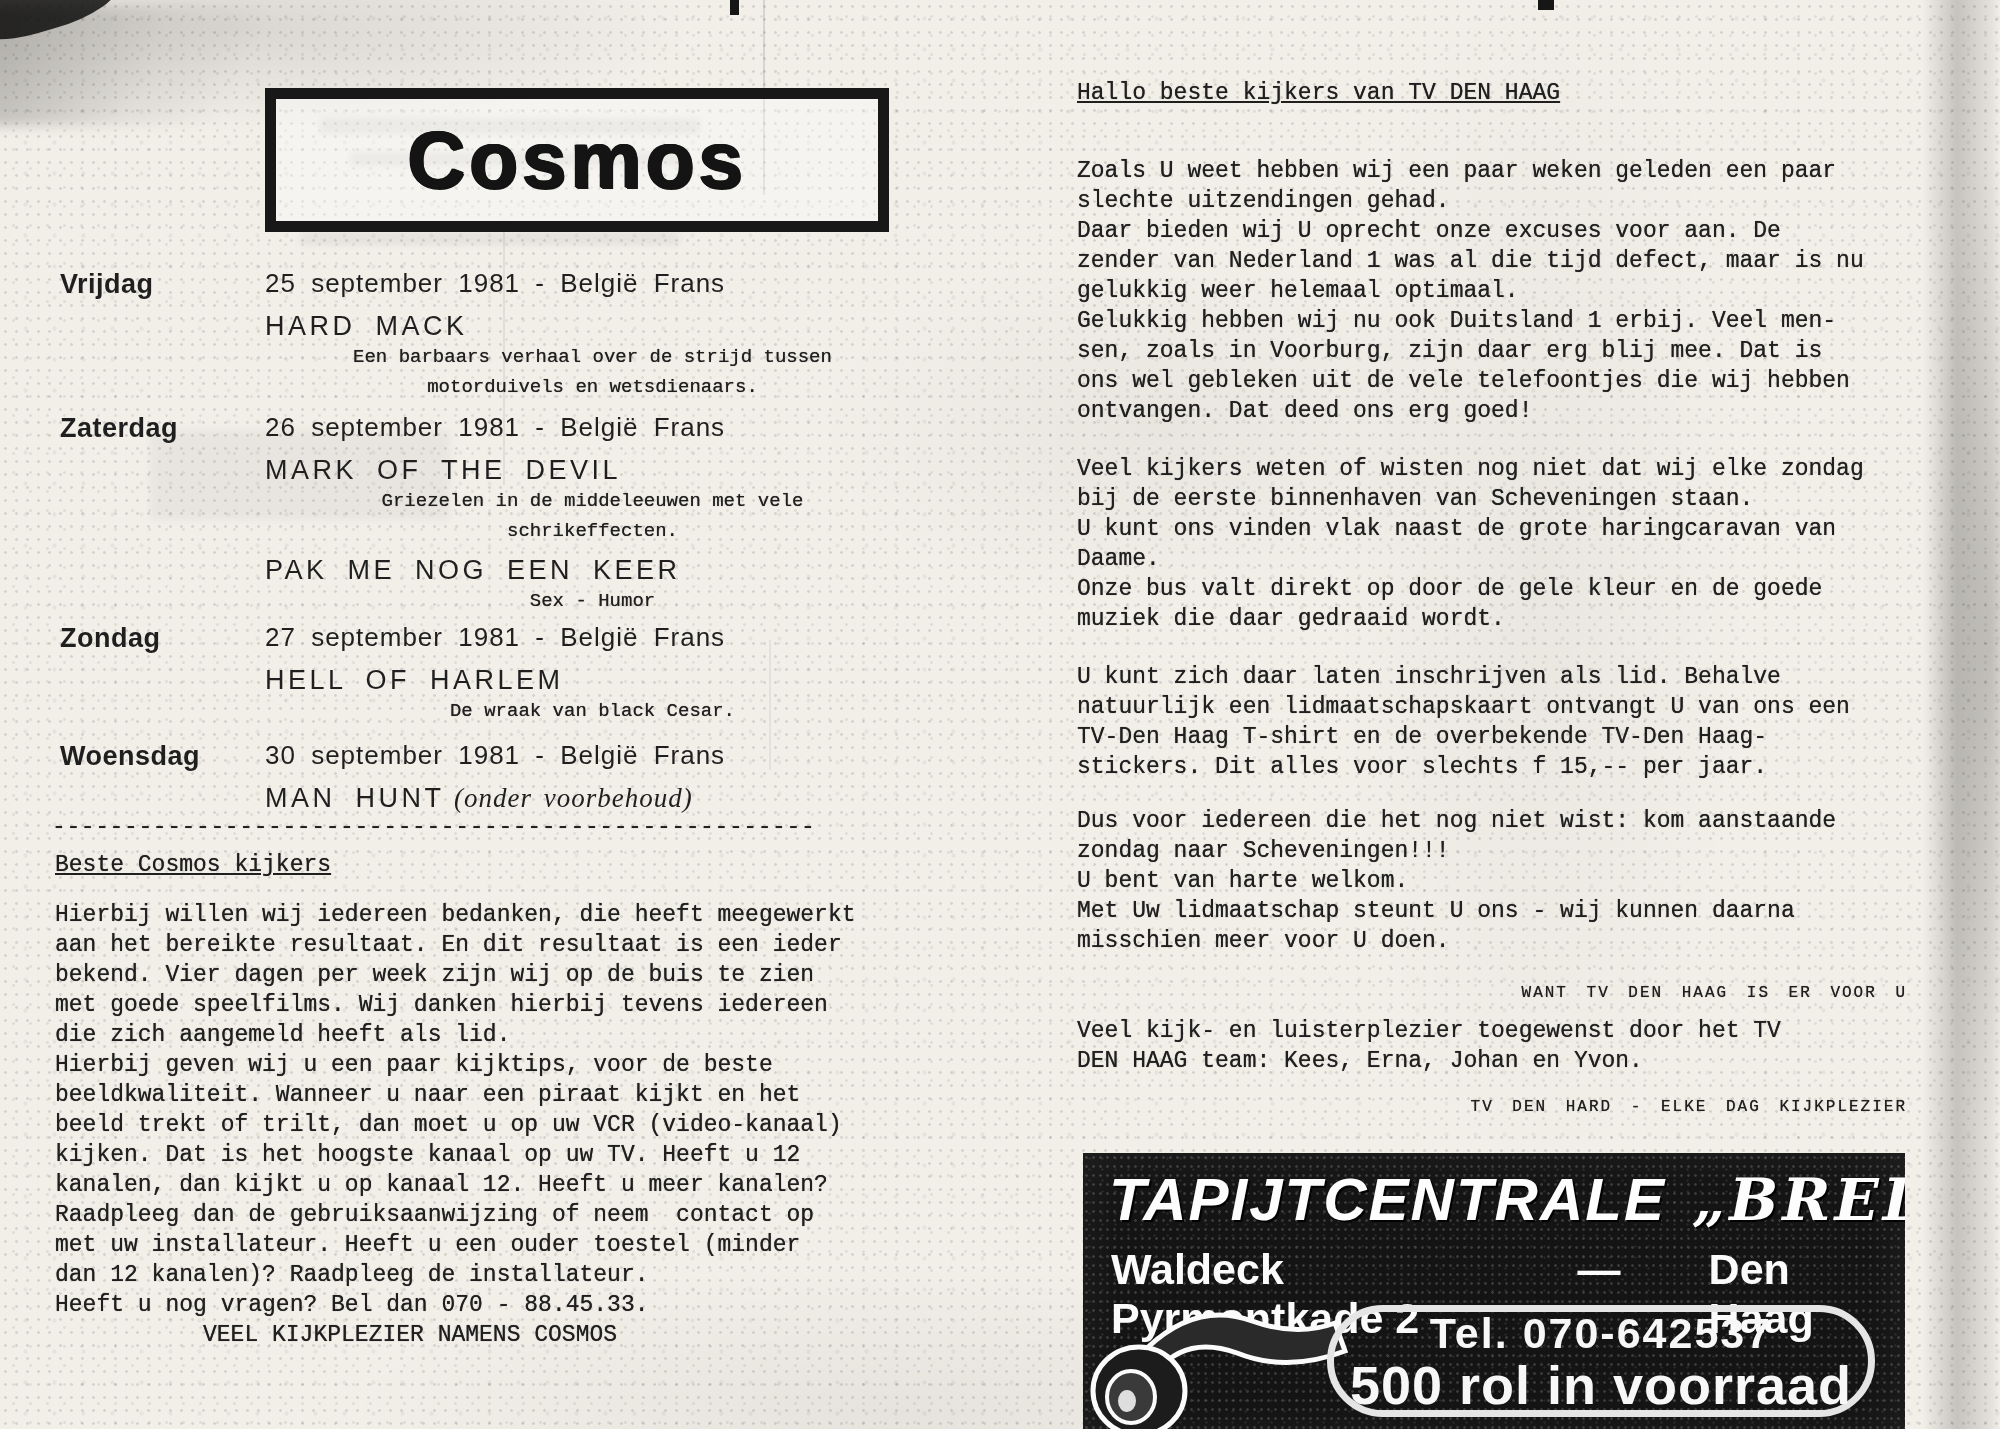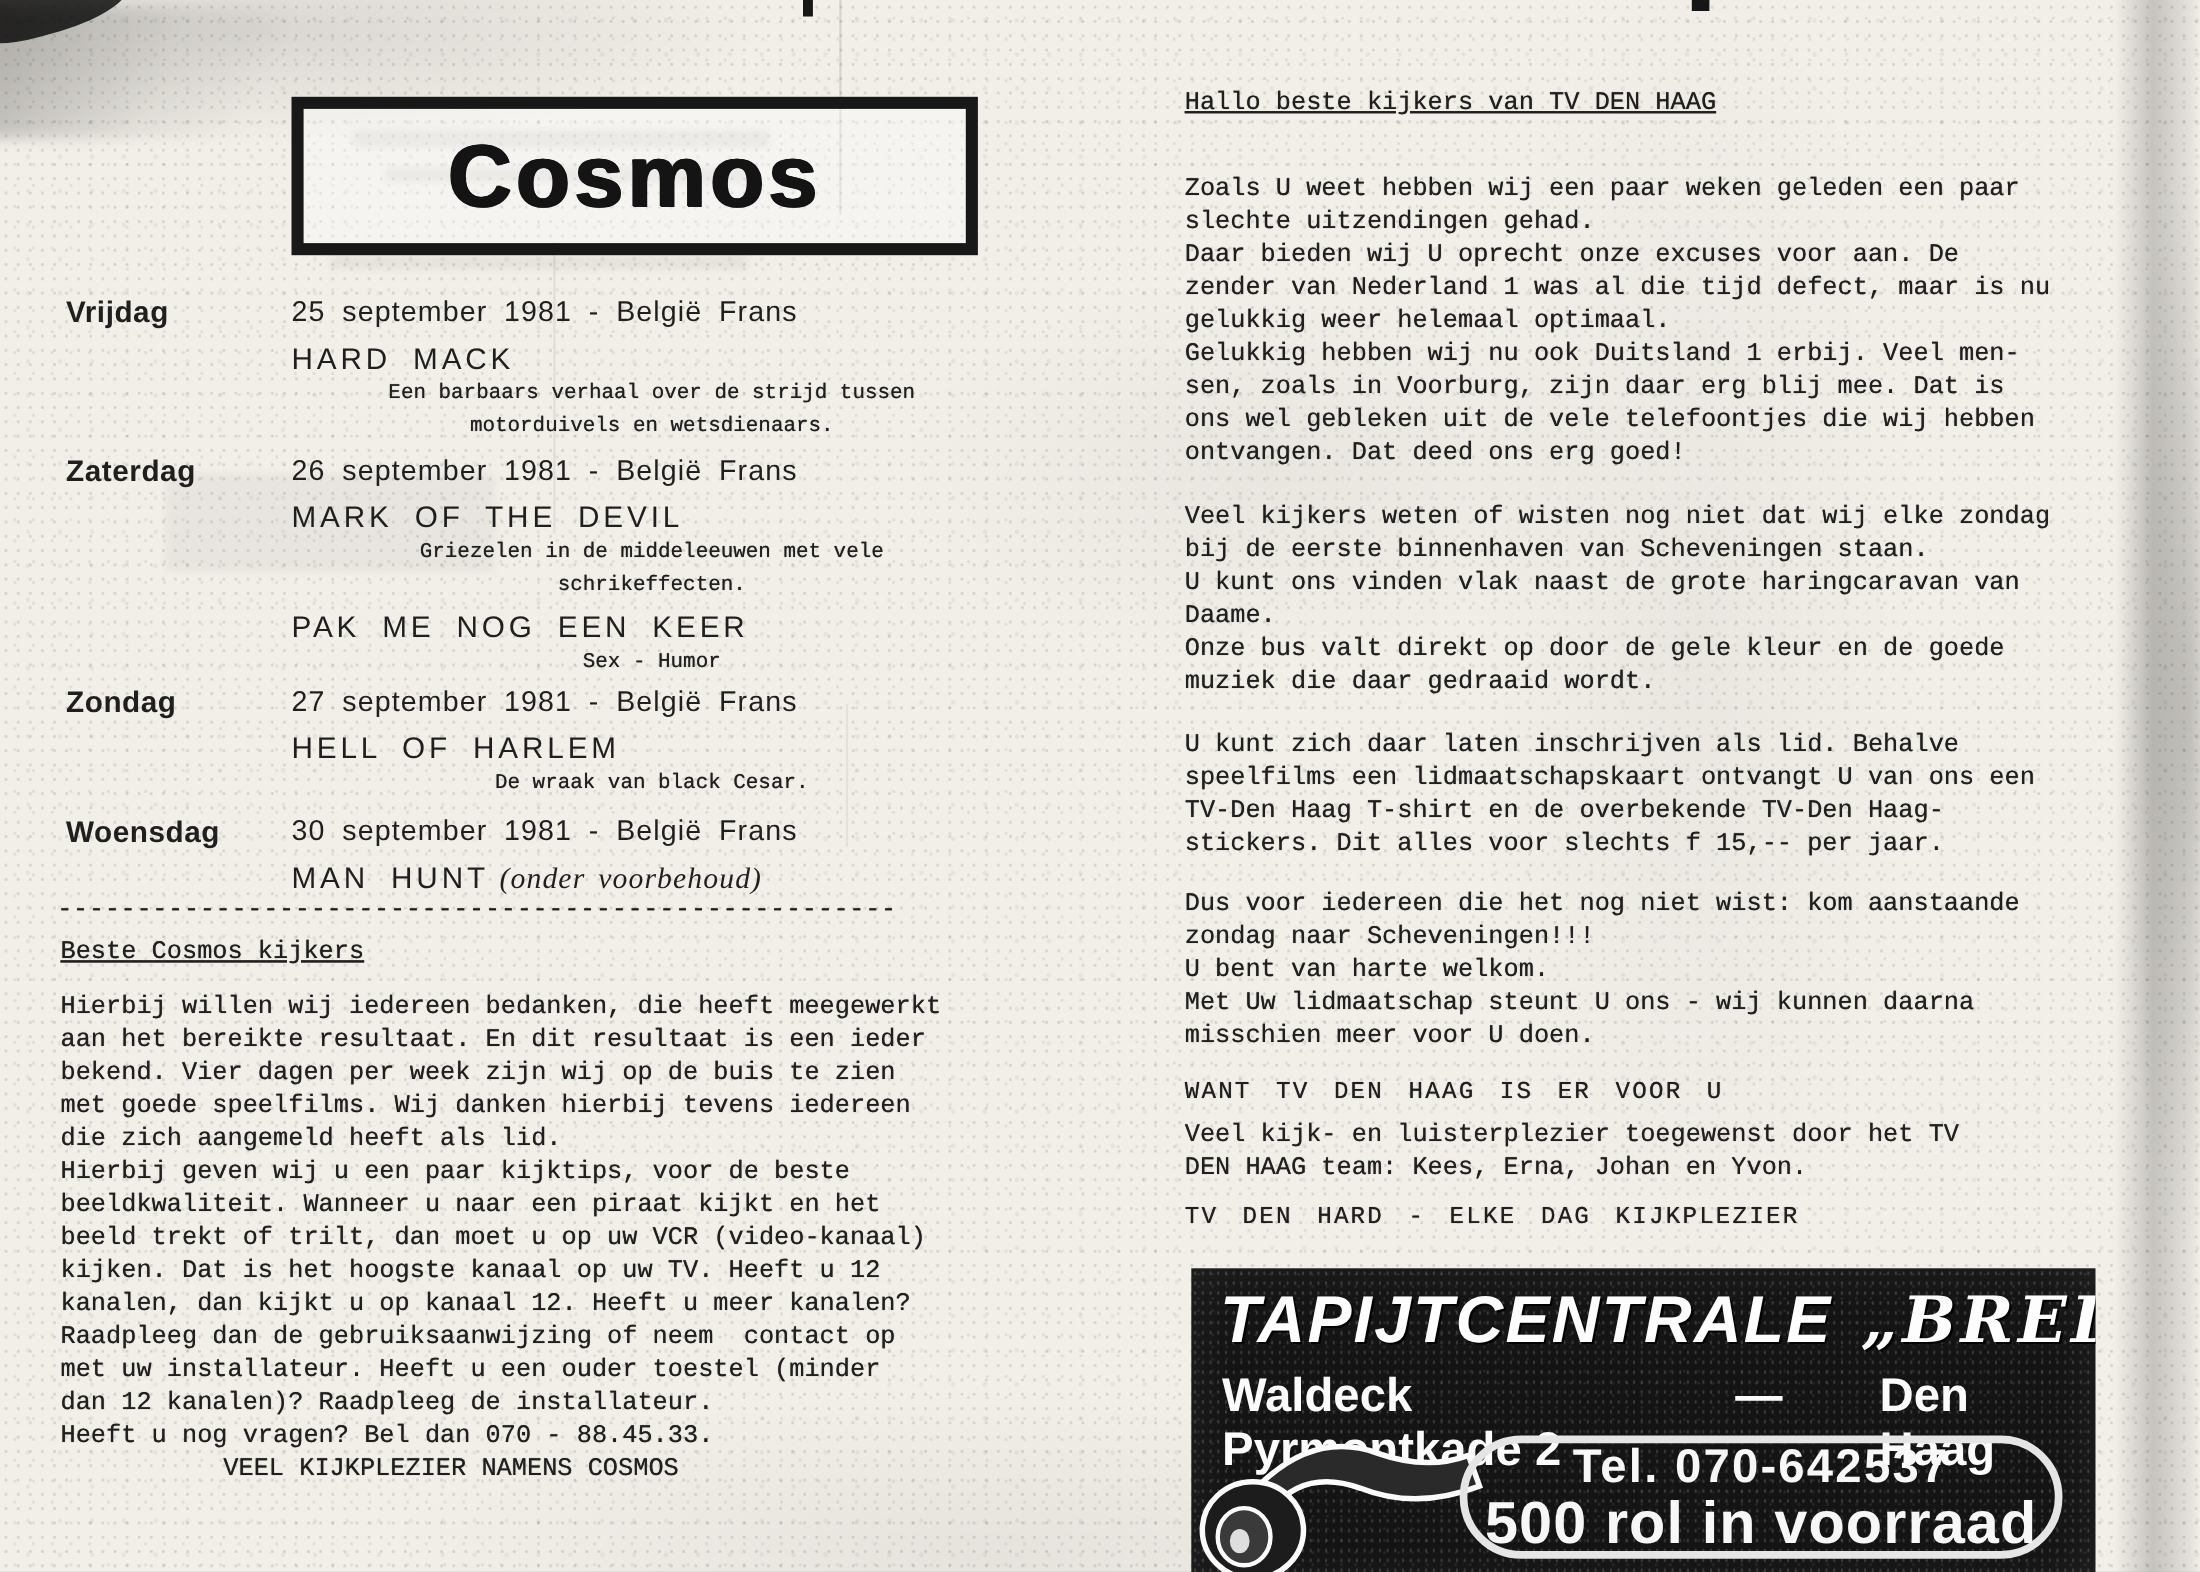--- a/index.html
+++ b/index.html
@@ -259,7 +259,7 @@
         </div>
         <div class="paragraph p3">
           <div class="mono-line">U kunt zich daar laten inschrijven als lid. Behalve</div>
-          <div class="mono-line">speelfilms een lidmaatschapskaart ontvangt U van ons een</div>
+          <div class="mono-line">natuurlijk een lidmaatschapskaart ontvangt U van ons een</div>
           <div class="mono-line">TV-Den Haag T-shirt en de overbekende TV-Den Haag-</div>
           <div class="mono-line">stickers. Dit alles voor slechts f 15,-- per jaar.</div>
         </div>

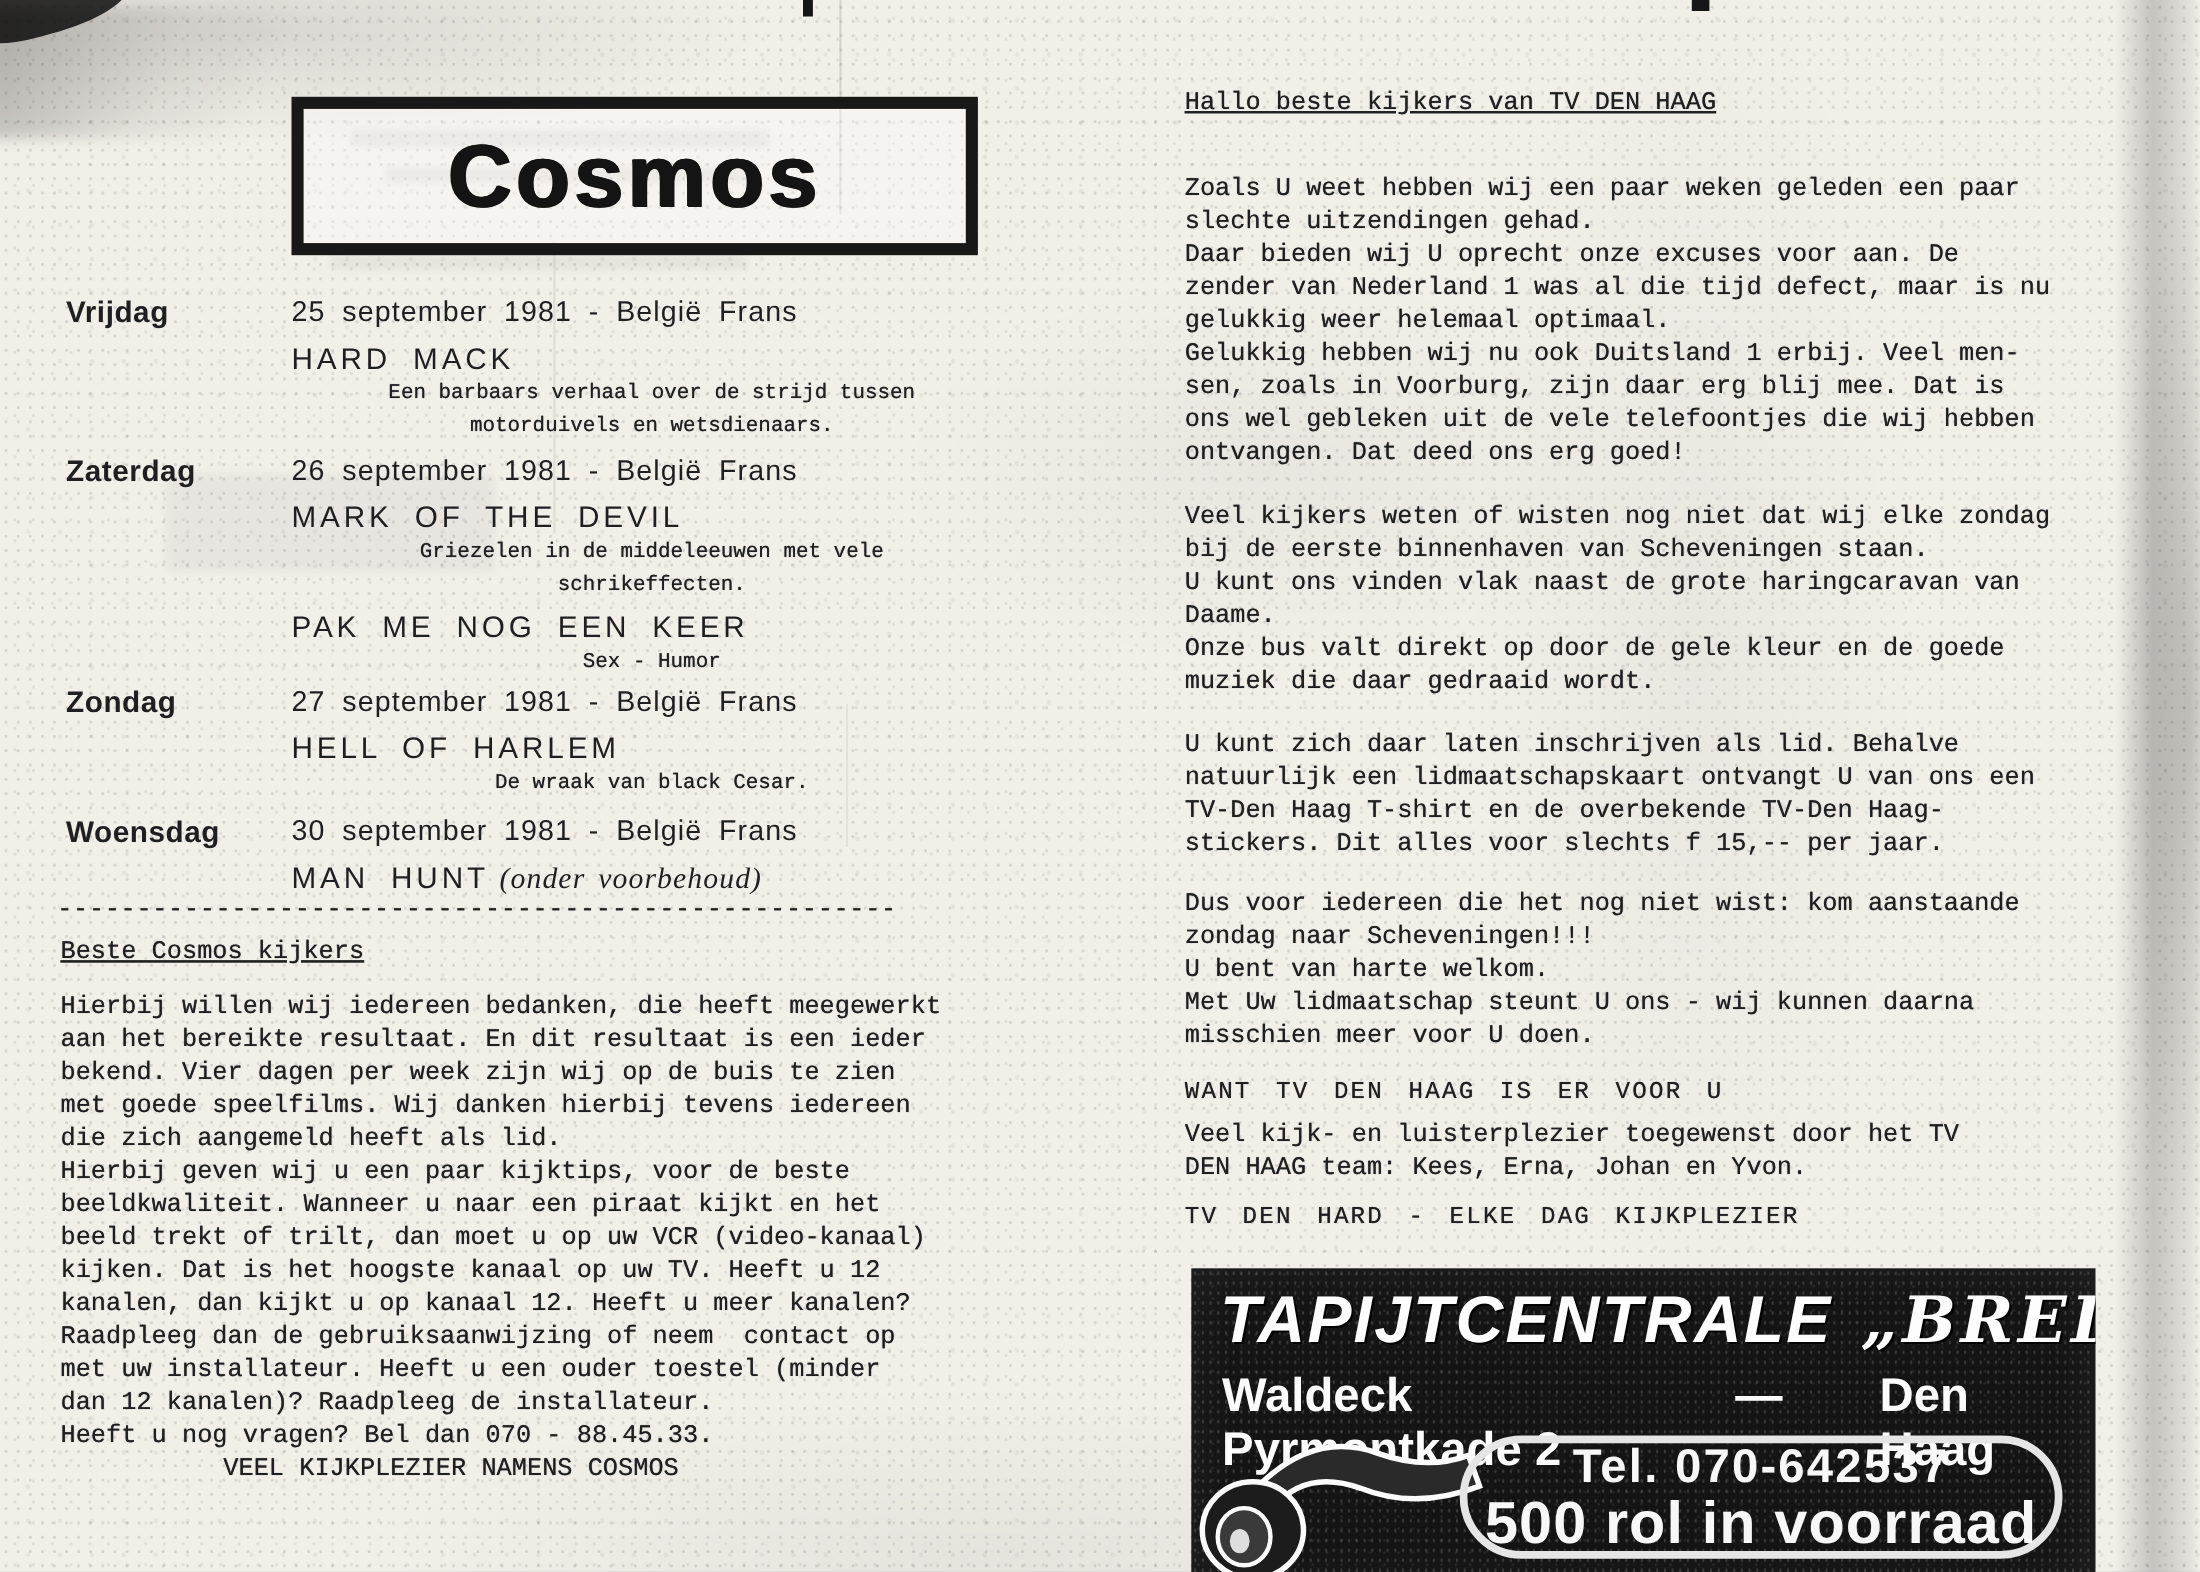--- a/index.html
+++ b/index.html
@@ -80,7 +80,7 @@
   .tv-letter .paragraph{margin-top:28px;}
   .tv-letter .paragraph.p1{margin-top:48px;}
   .tv-letter .paragraph.p4{margin-top:24px;}
-  .slogan{font-size:22px;line-height:30px;text-align:left;letter-spacing:2px;word-spacing:7px;
+  .slogan{font-size:16px;line-height:30px;text-align:right;letter-spacing:2px;word-spacing:7px;
     text-shadow:0 0 0.7px rgba(20,20,20,0.8);}
   .slogan-1{margin-top:22px;}
   .paragraph.p5{margin-top:8px;}

